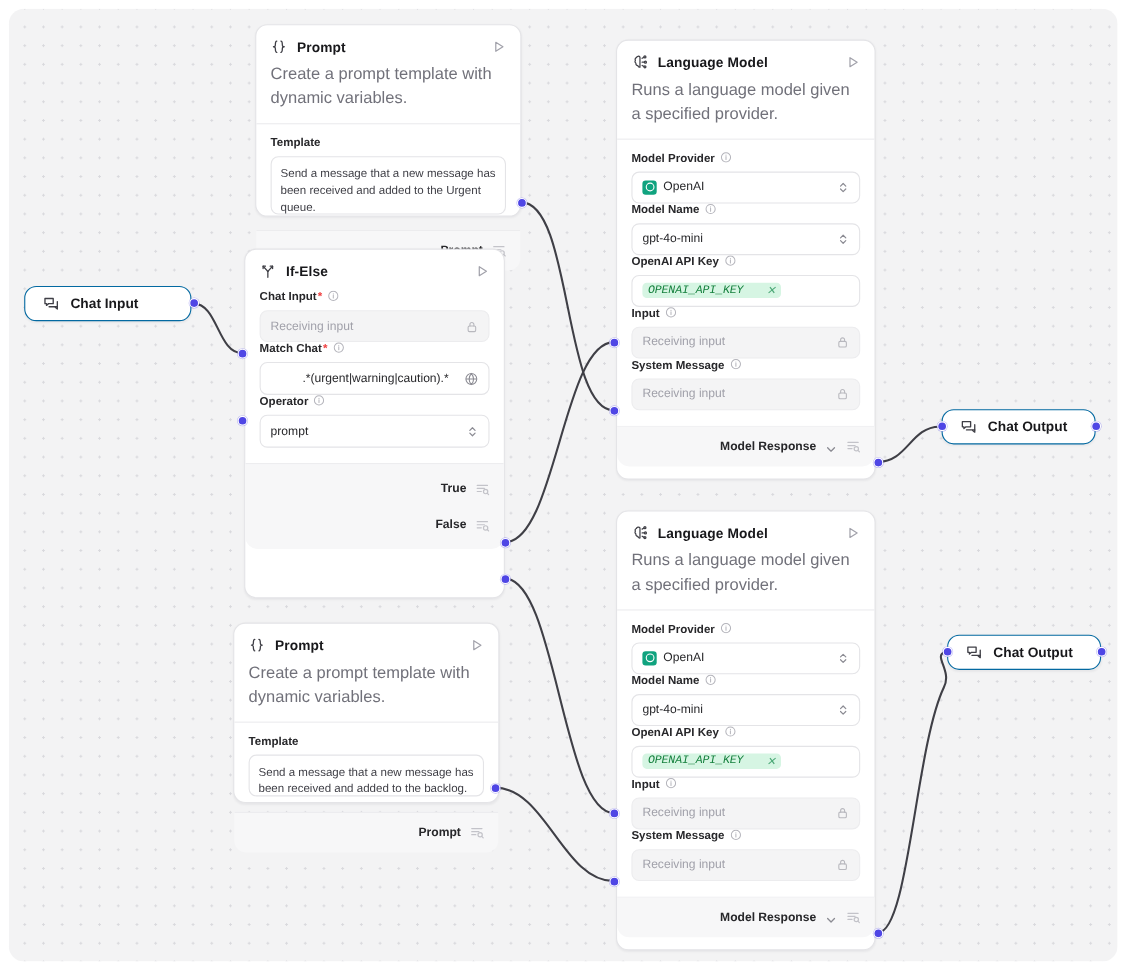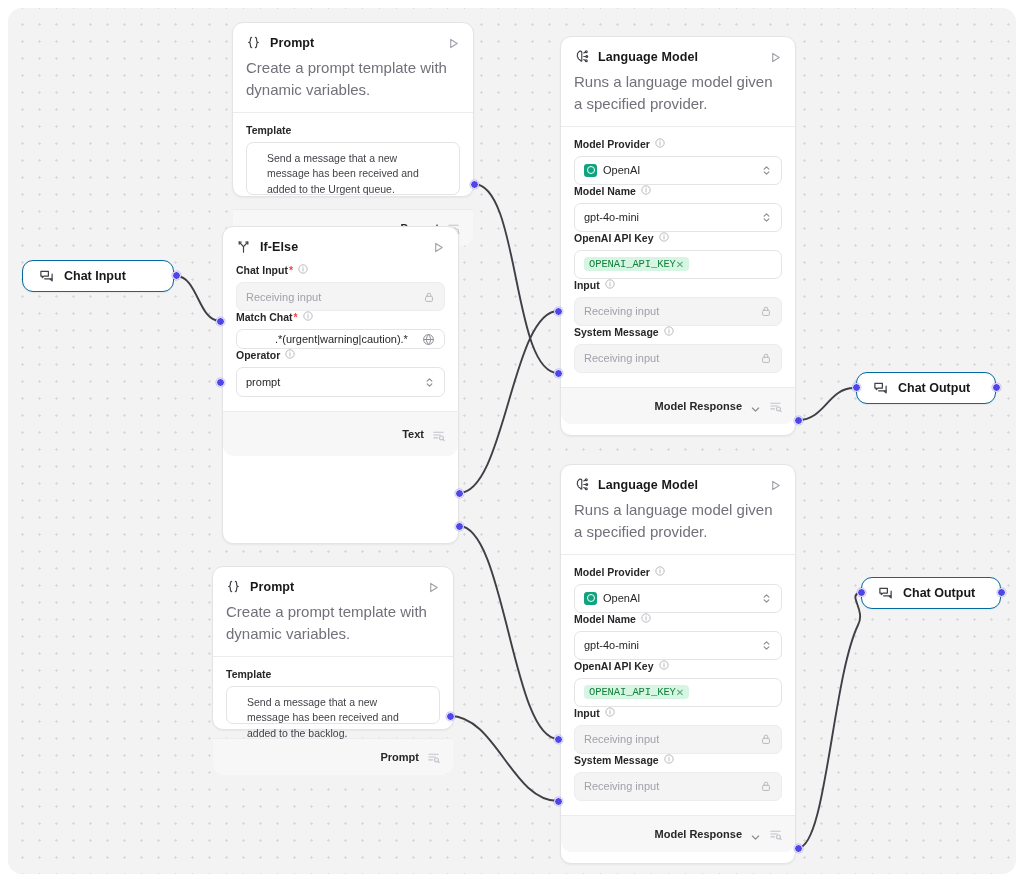--- a/index.html
+++ b/index.html
@@ -75,7 +75,7 @@
   .tmpl{
     box-sizing:border-box;width:100%;
     border:1px solid #e4e4e7;border-radius:7px;background:#fff;
-    padding:8px 20px;font-size:10.5px;color:#3f3f46;line-height:1.5;
+    padding:8px 8px;font-size:10.5px;color:#3f3f46;line-height:1.5;
   }
 
   

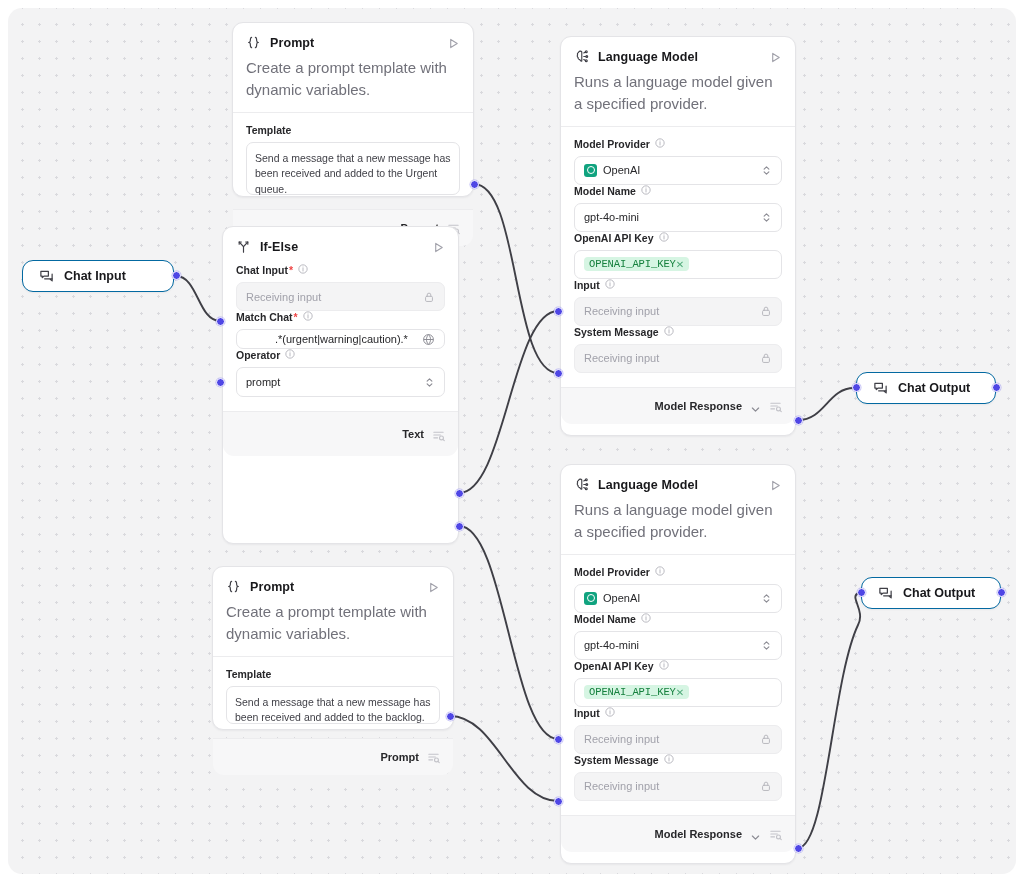--- a/index.html
+++ b/index.html
@@ -65,9 +65,9 @@
   }
   .prov-dot i{ width:6px;height:6px;border-radius:50%;border:1.4px solid #ffffff;display:block; }
   .chip{
-    display:inline-flex;align-items:center;gap:0;
+    display:inline-flex;align-items:center;gap:21px;
     background:#d6f5e3;border-radius:4px;padding:1px 5px;
-    font-family:"Liberation Mono", monospace;font-size:10.5px;color:#15803d;letter-spacing:-.1px;
+    font-family:"Liberation Mono", monospace;font-size:10.5px;color:#15803d;letter-spacing:-.1px;font-style:italic;
   }
   .chip .x{ color:#4ca877;font-size:10px;font-family:"Liberation Sans",sans-serif; }
 

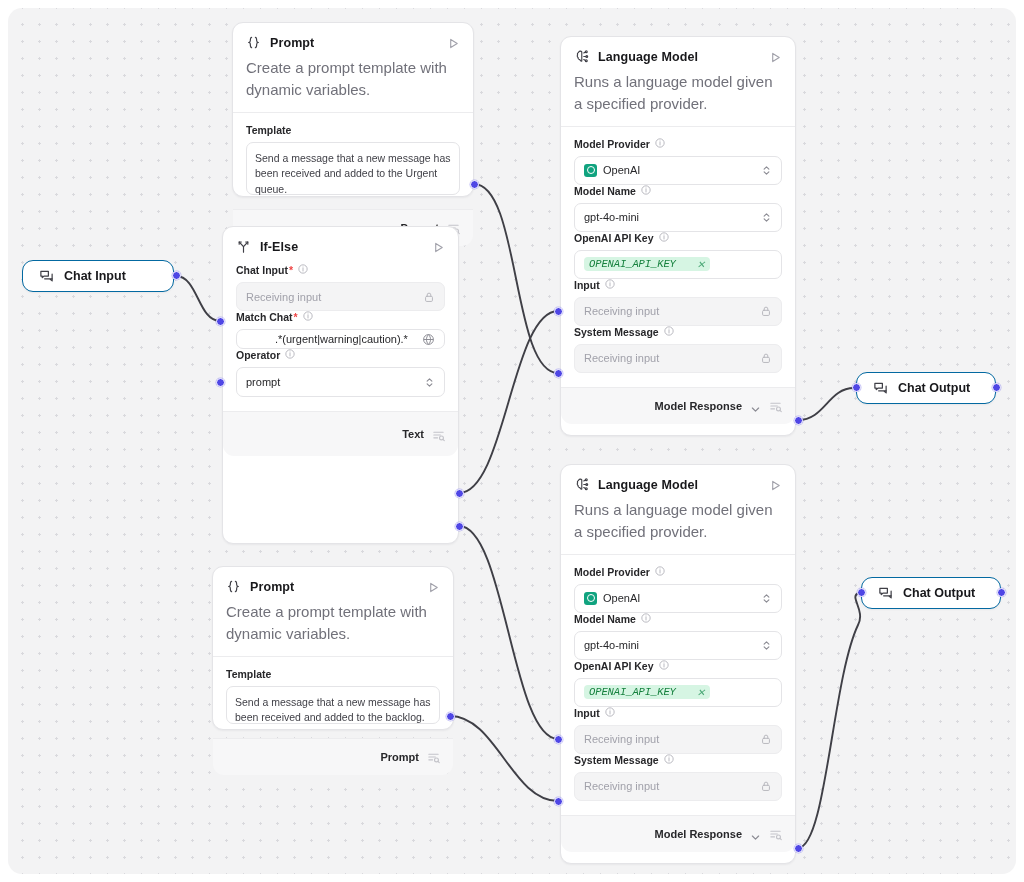--- a/index.html
+++ b/index.html
@@ -236,7 +236,7 @@
             </svg>
         </span>
       </div>
-      <div class="inp" style="height:20px;padding-left:38px;">
+      <div class="inp" style="height:30px;padding-left:38px;">
         <span class="val">.*(urgent|warning|caution).*</span>
         <span class="globe-ico">
           <svg viewBox="0 0 14 14" fill="none" stroke="currentColor" stroke-width="1.05">

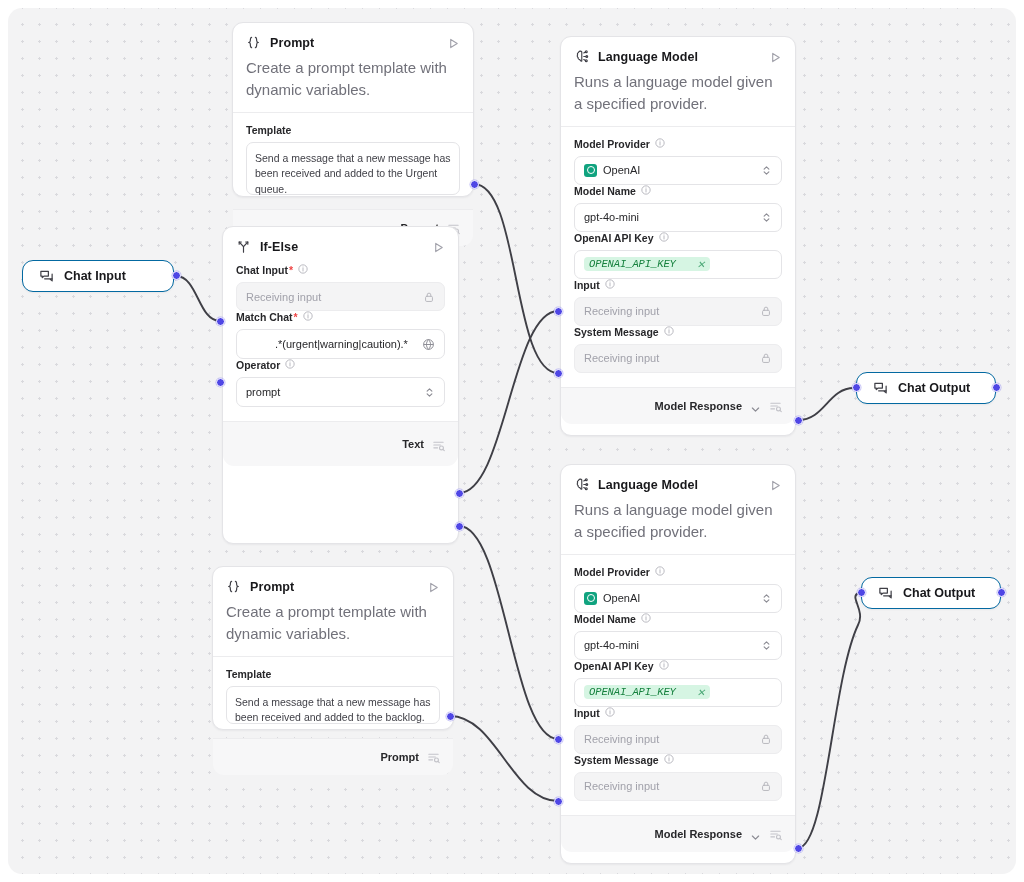--- a/index.html
+++ b/index.html
@@ -268,7 +268,7 @@
   </div>
   <div class="foot" style="padding-top:8px;padding-bottom:8px;">
     <div class="out-row">
-      <span class="out-label">Text</span>
+      <span class="out-label">True</span>
       <span class="list-ico">
         <svg viewBox="0 0 14 14" fill="none" stroke="currentColor" stroke-width="1.2" stroke-linecap="round">
             <path d="M2 3.5h10M2 6.5h7M2 9.5h4"></path>

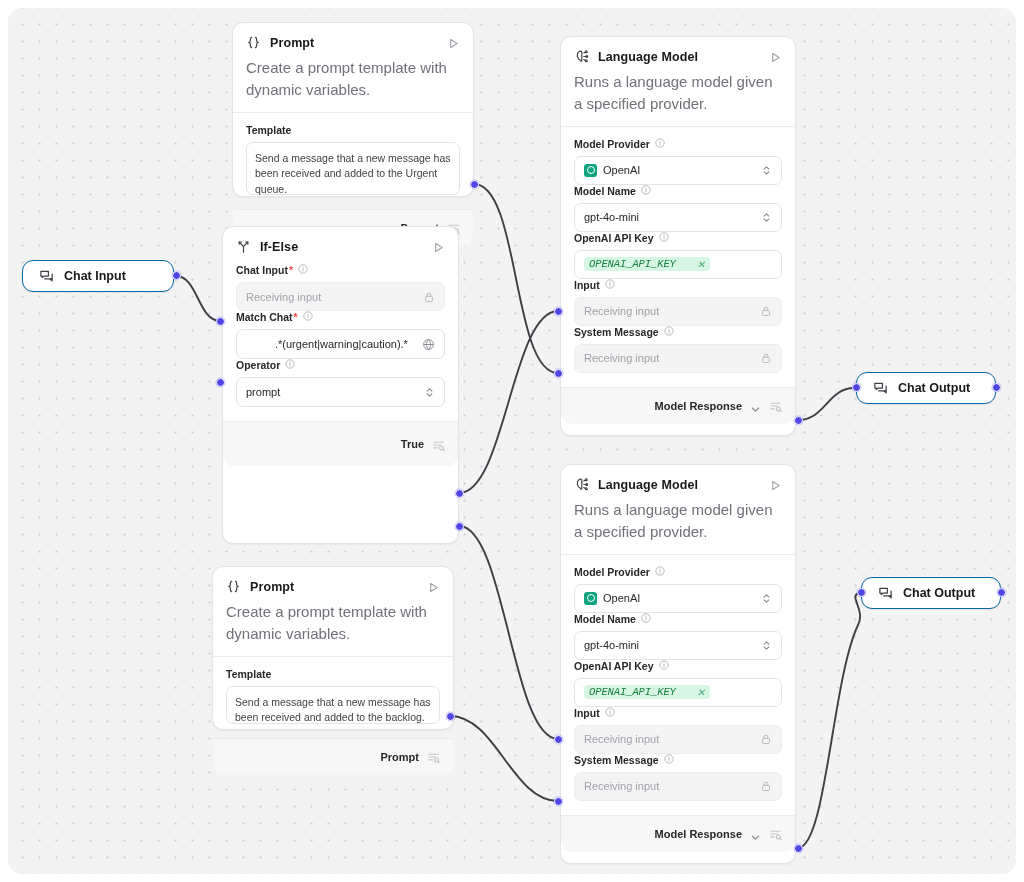--- a/index.html
+++ b/index.html
@@ -277,6 +277,16 @@
           </svg>
       </span>
     </div>
+    <div class="out-row" style="margin-top:5px;">
+      <span class="out-label">False</span>
+      <span class="list-ico">
+        <svg viewBox="0 0 14 14" fill="none" stroke="currentColor" stroke-width="1.2" stroke-linecap="round">
+            <path d="M2 3.5h10M2 6.5h7M2 9.5h4"></path>
+            <circle cx="10.2" cy="9.6" r="2.1"></circle>
+            <path d="M11.8 11.2l1.4 1.4"></path>
+          </svg>
+      </span>
+    </div>
   </div>
 </div>
 <div class="handle" style="left:216px;top:317px;"></div>

